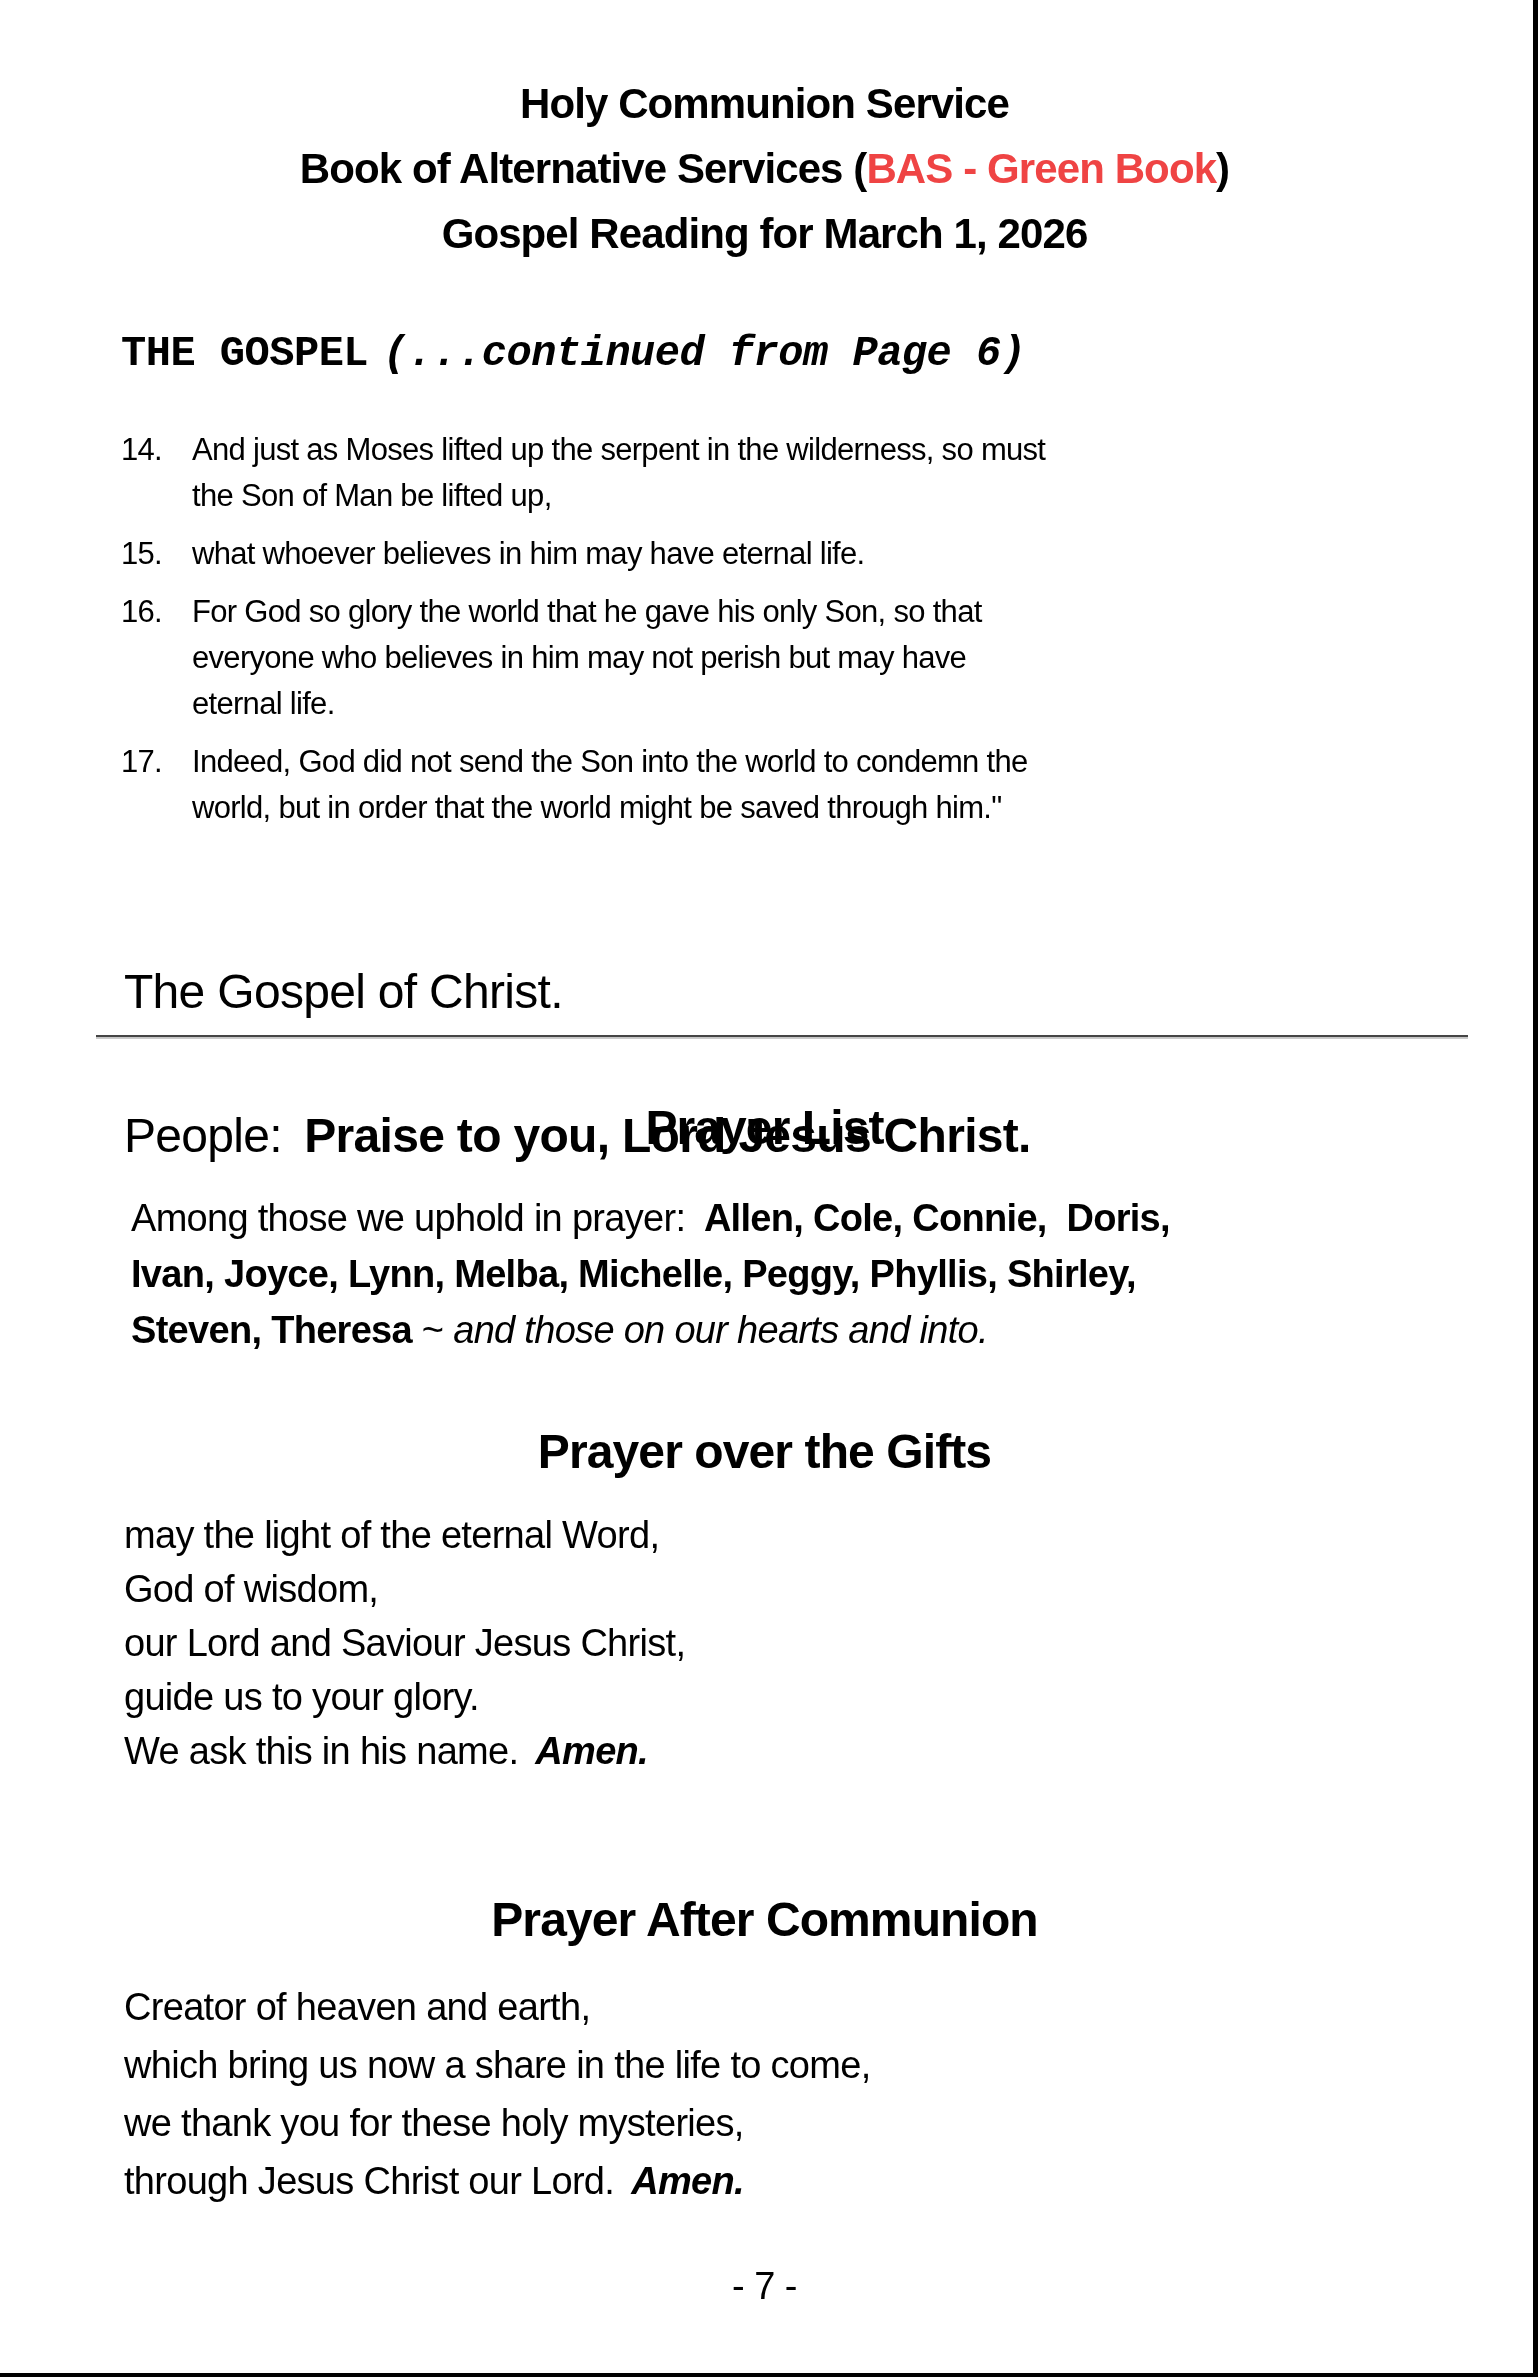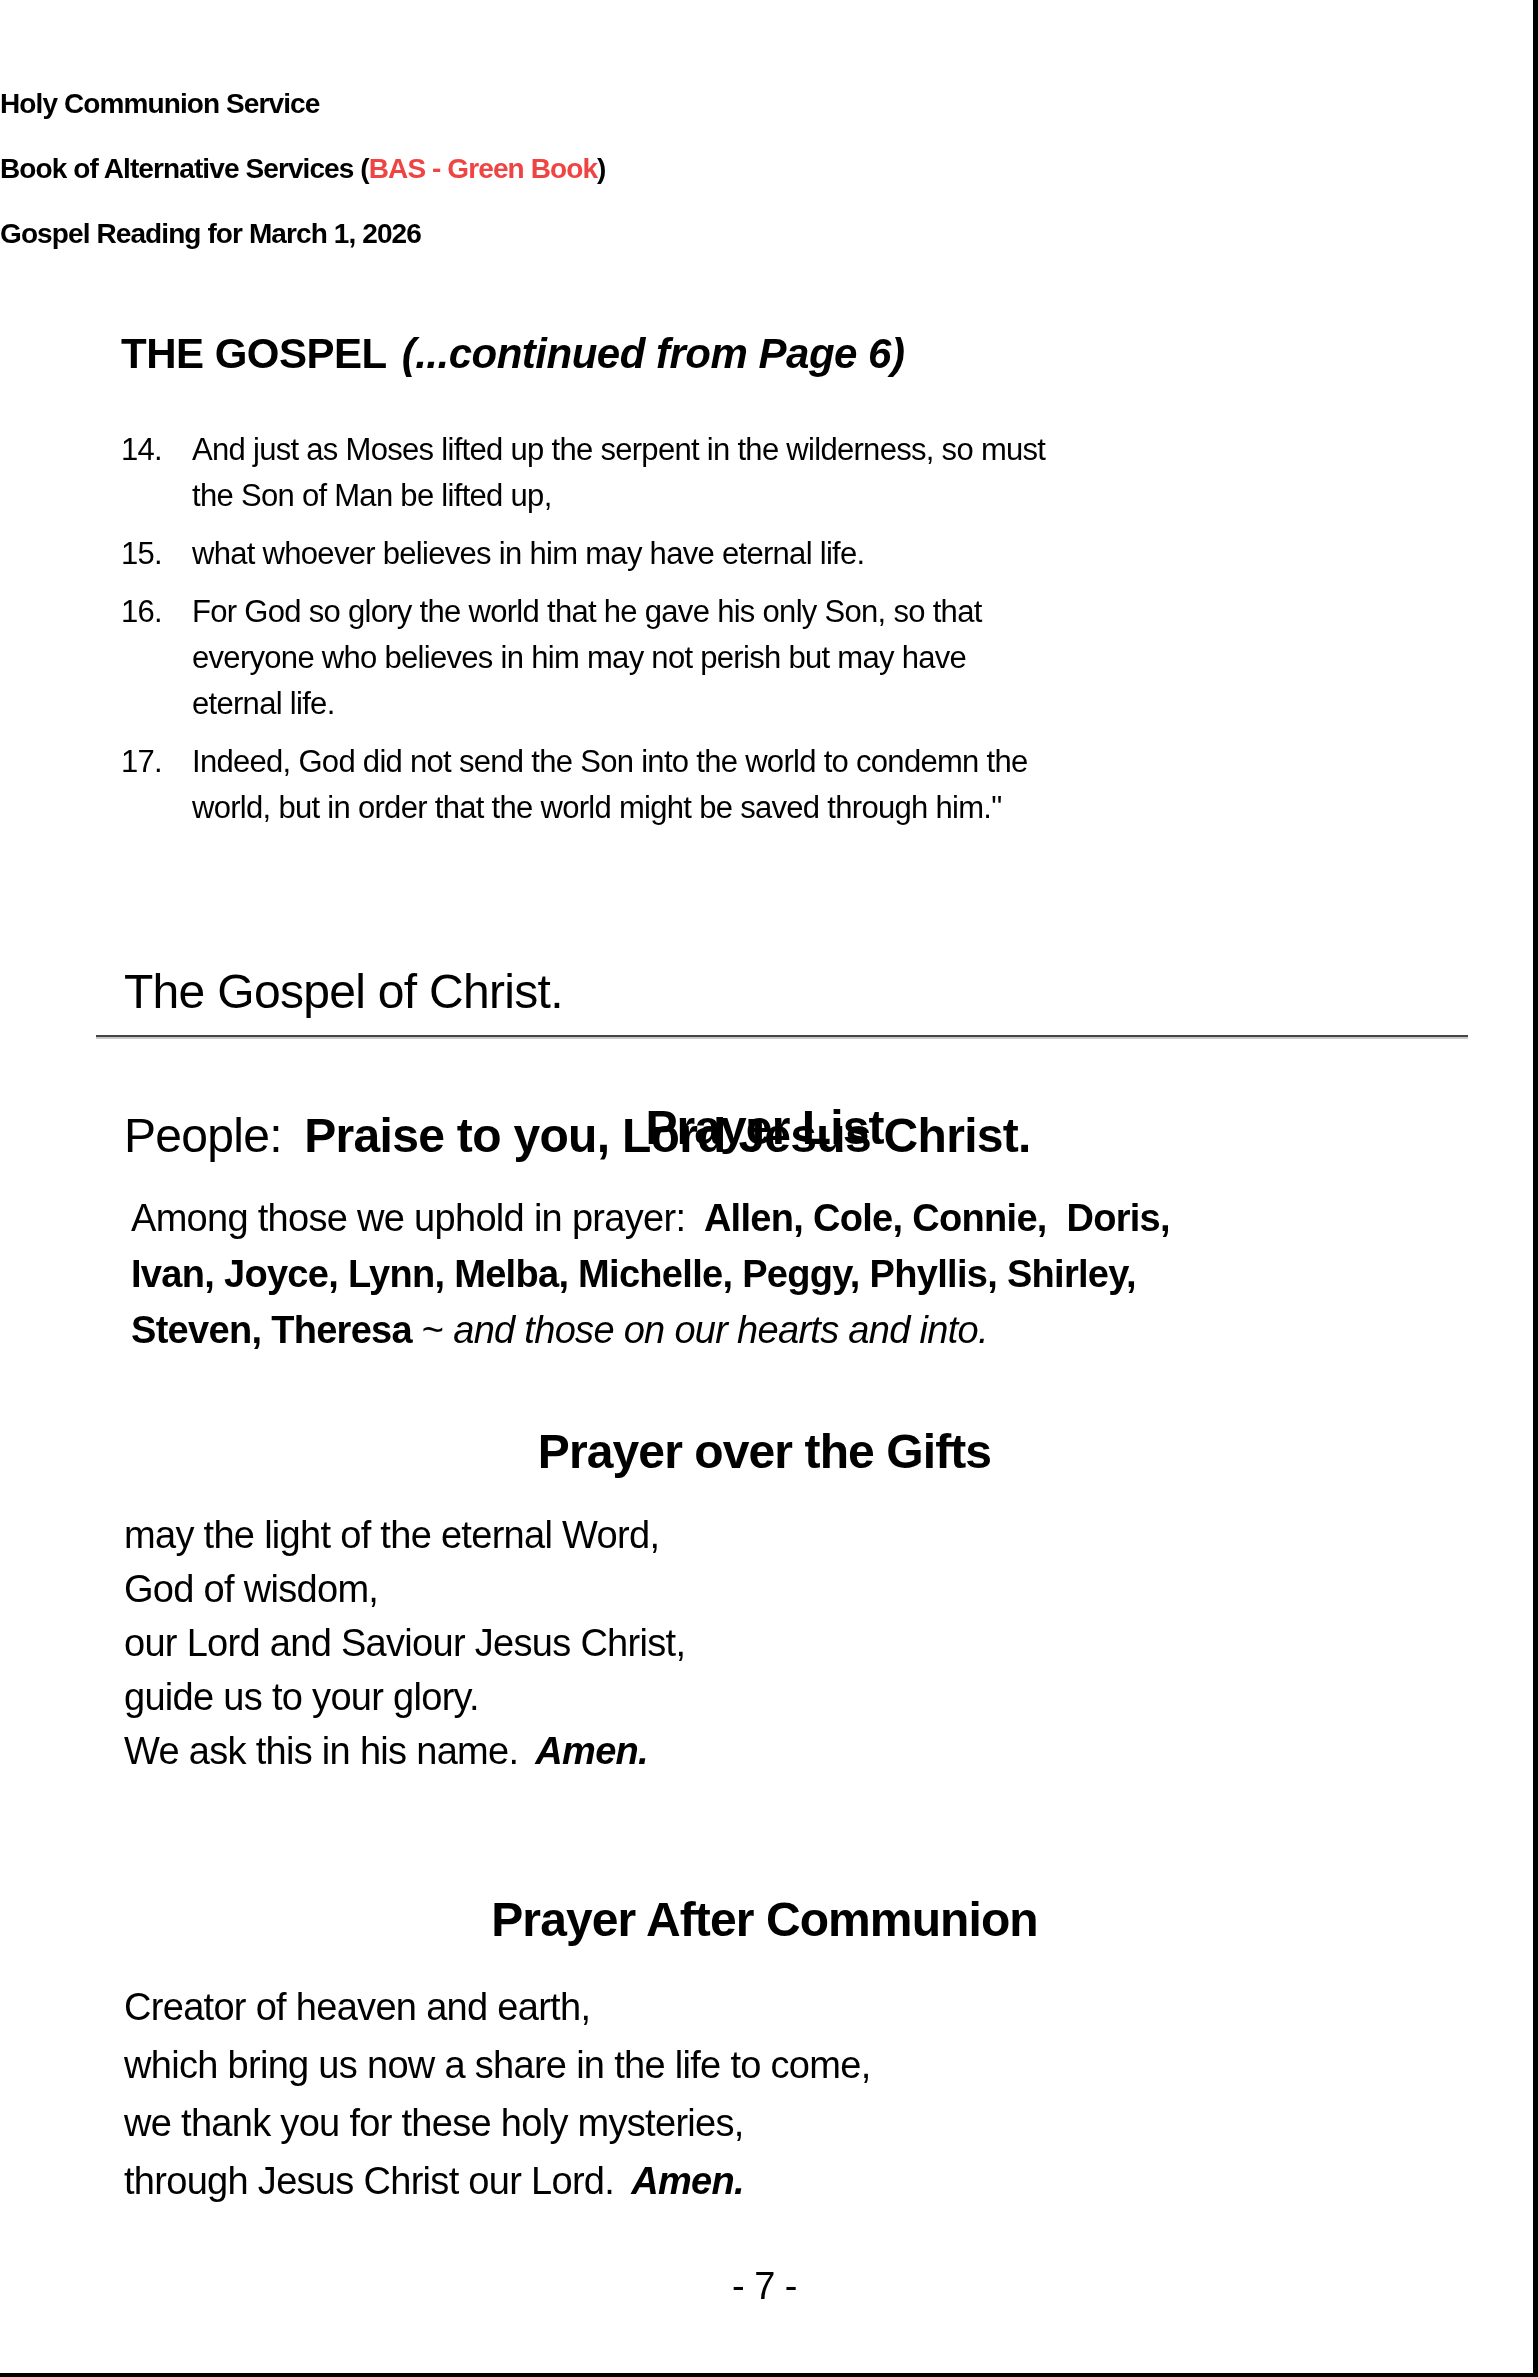--- a/index.html
+++ b/index.html
@@ -17,7 +17,7 @@
   
   .header{
     position:absolute;top:71px;left:0;width:1529px;
-    font-weight:bold;font-size:28px;line-height:65px;
+    text-align:center;font-weight:bold;font-size:42px;line-height:65px;
     letter-spacing:-0.9px;
   }
   

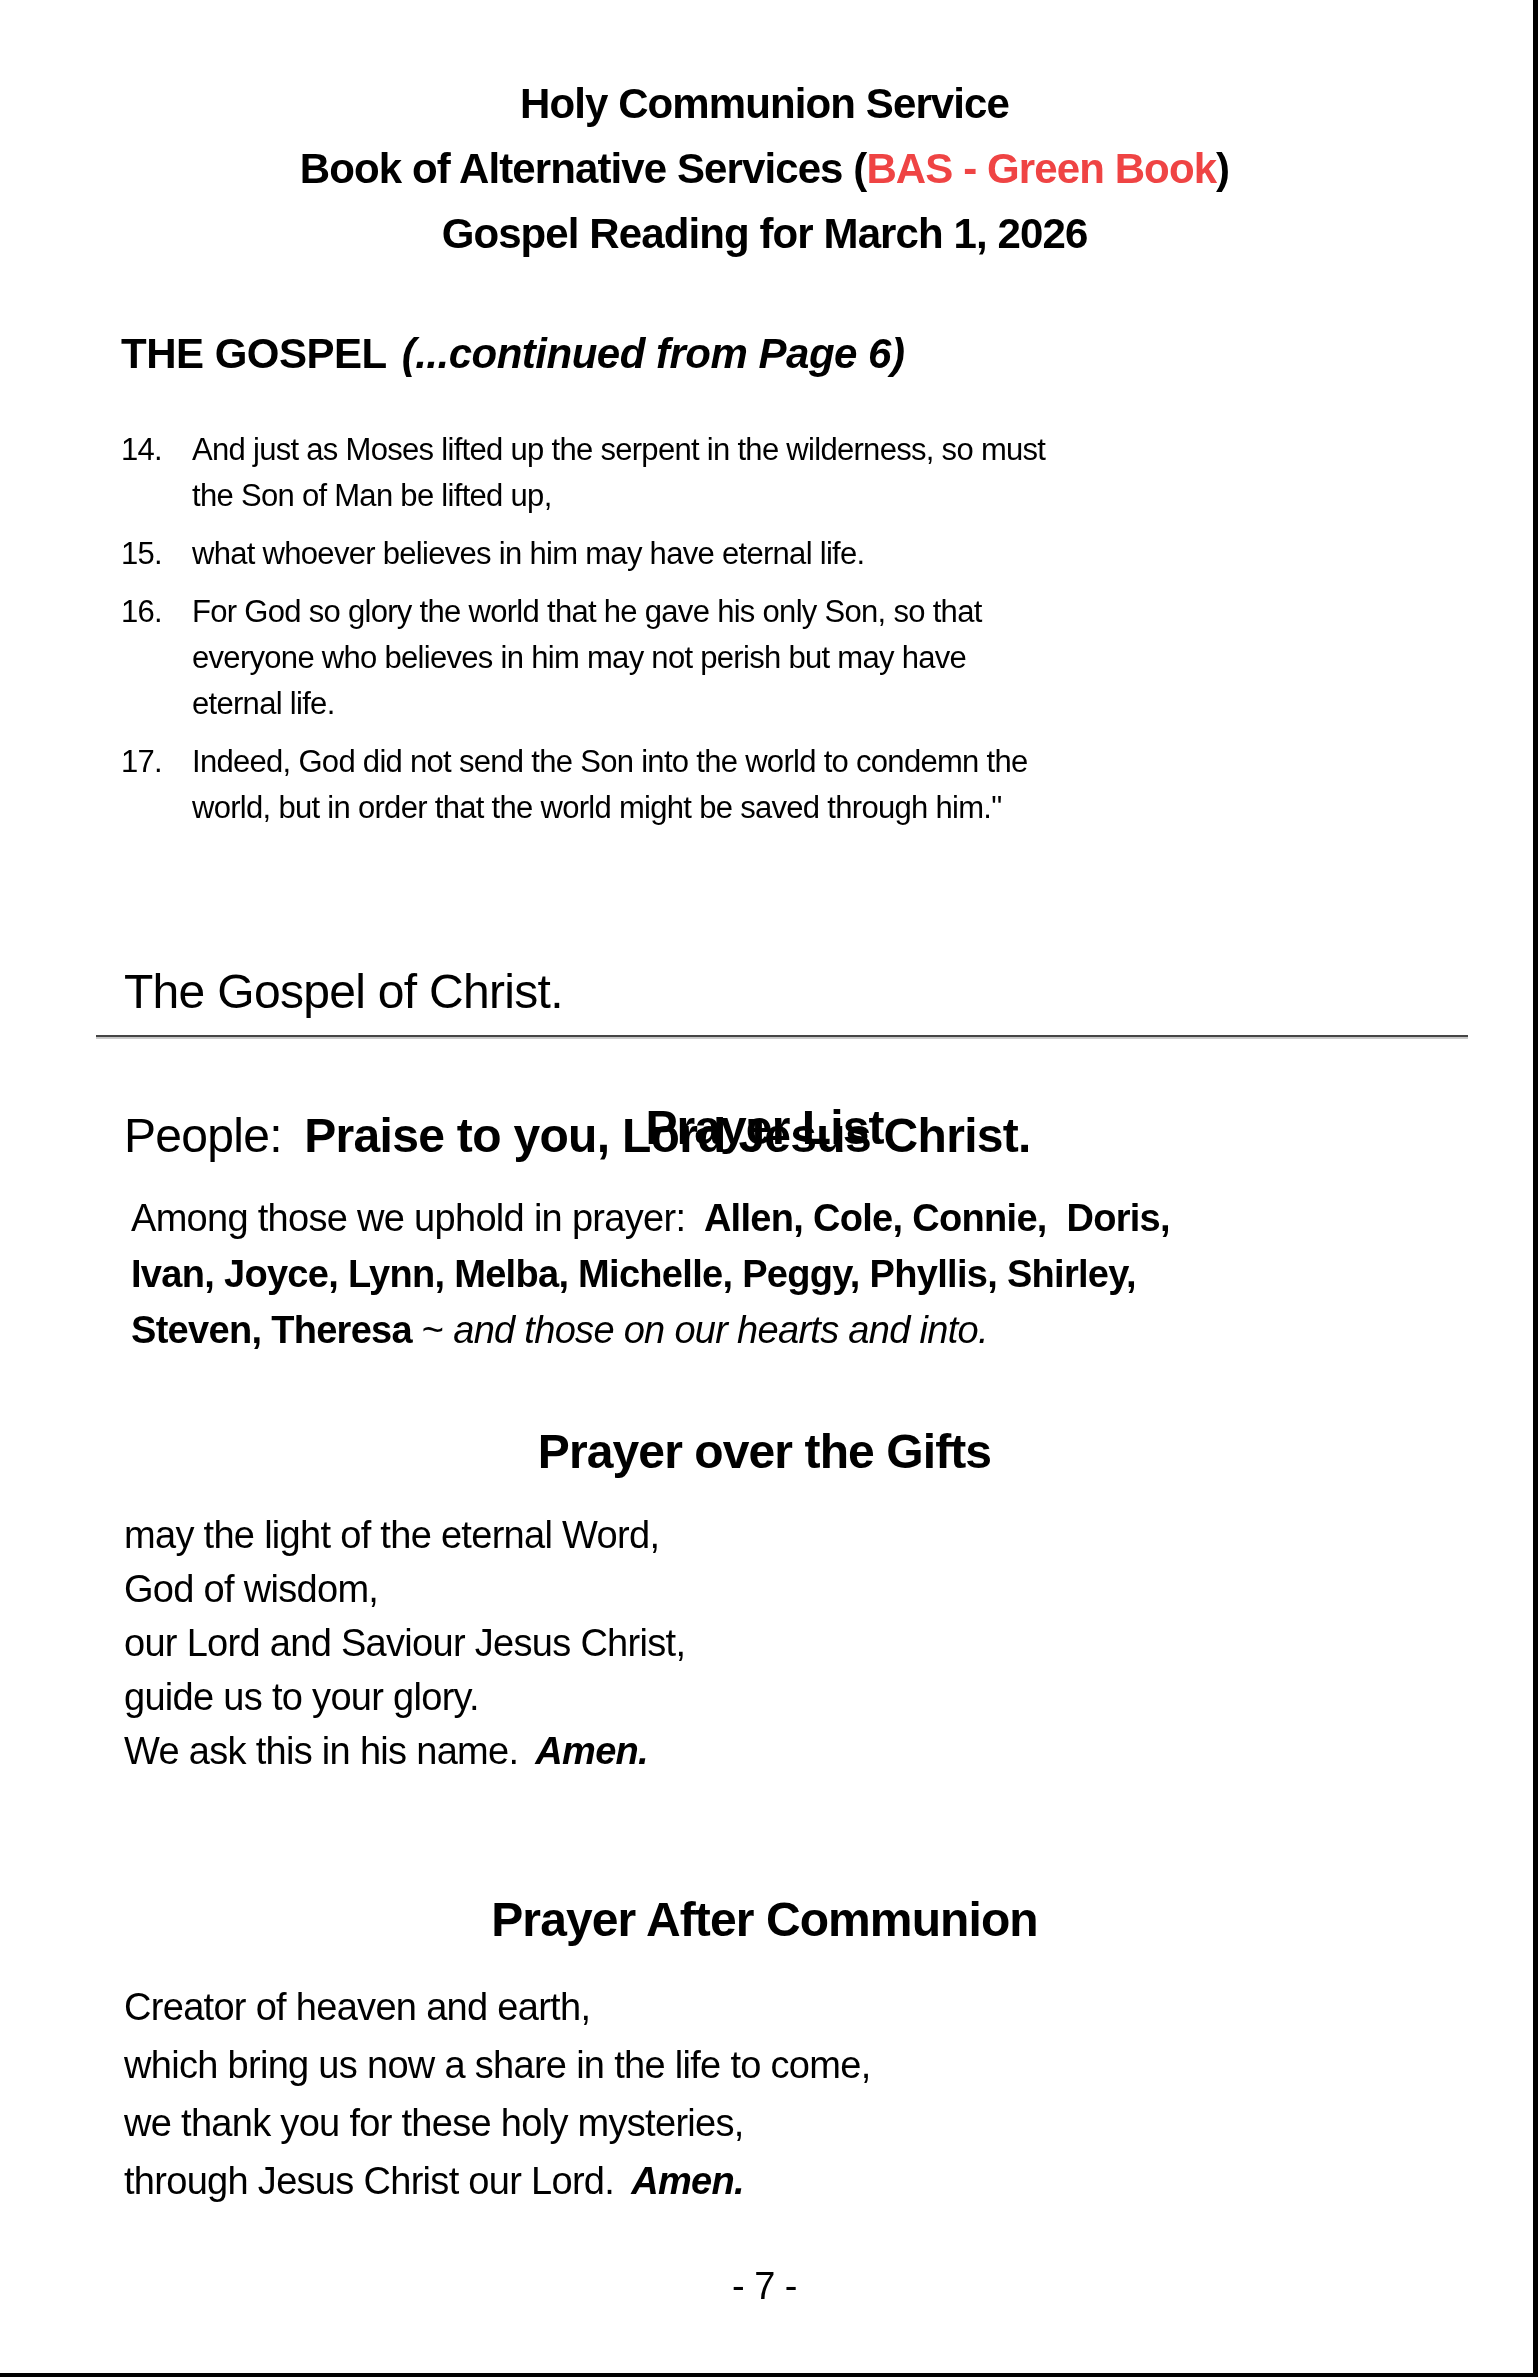--- a/index.html
+++ b/index.html
@@ -23,7 +23,7 @@
   
   .gospel-heading{
     position:absolute;top:330px;left:121px;
-    font-size:42px;font-weight:bold;letter-spacing:-0.5px;white-space:pre-wrap;
+    font-size:42px;font-weight:bold;letter-spacing:-0.5px;white-space:pre-wrap;font-family:Liberation Mono, monospace;
   }
   .gospel-heading .note{font-style:italic;margin-left:15px;}
   .verses{

